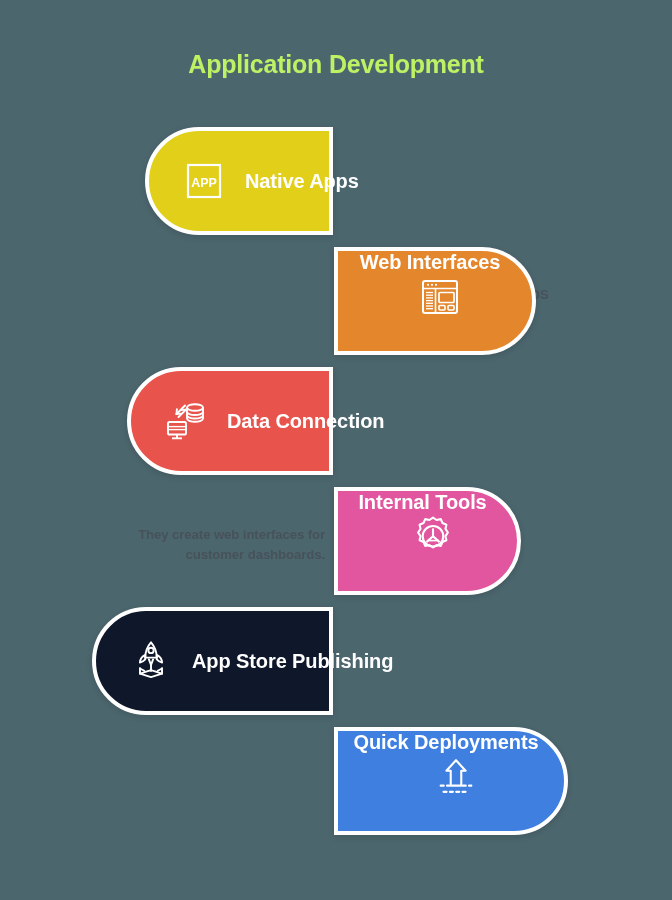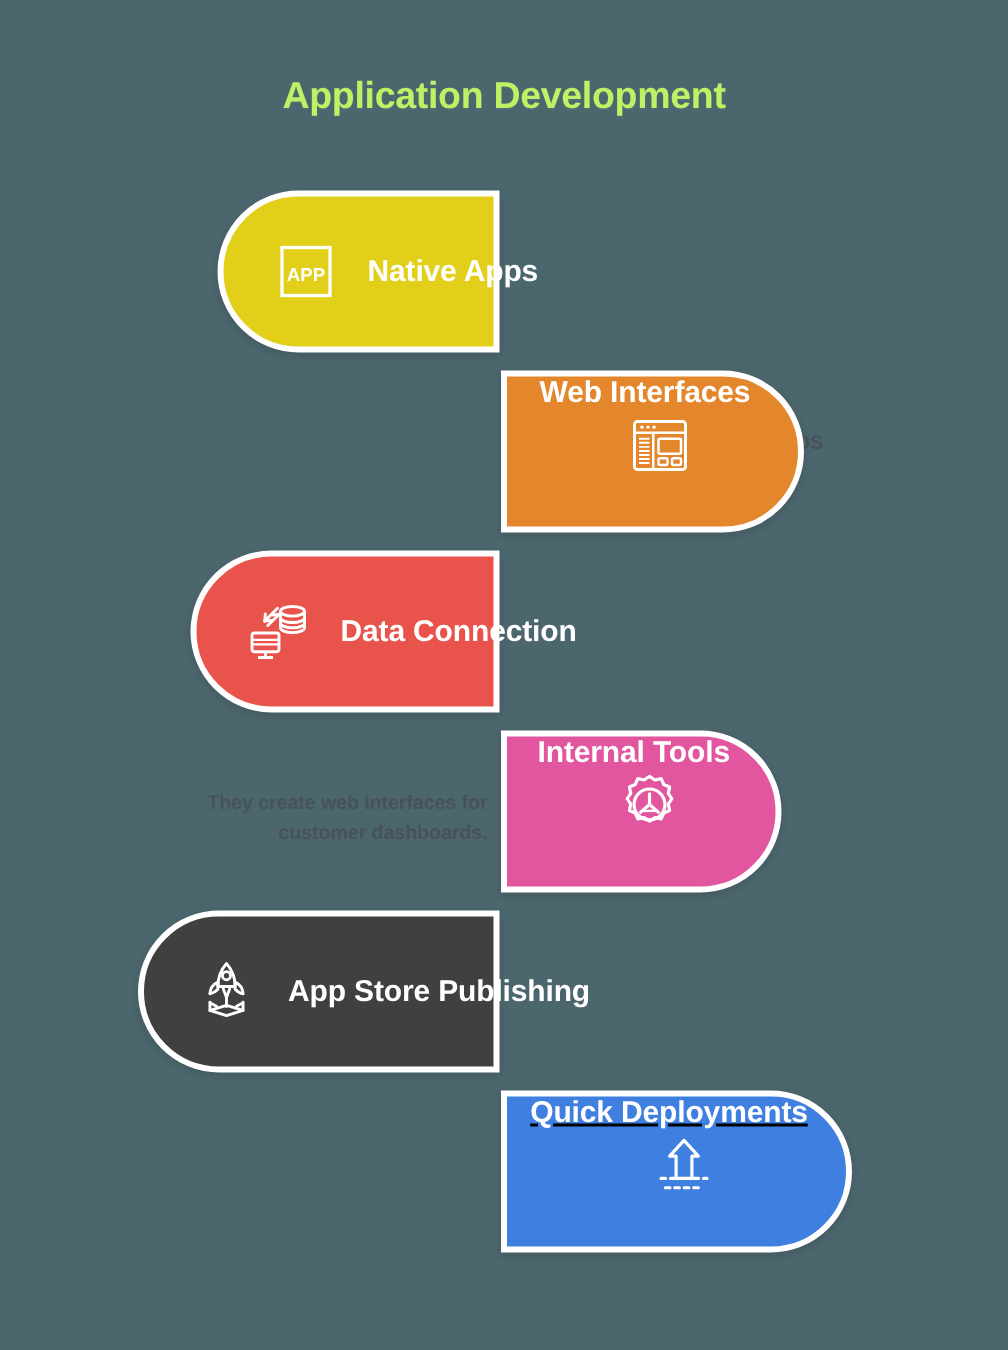--- a/index.html
+++ b/index.html
@@ -250,7 +250,7 @@
   </div>
 
   <div class="row row-5">
-    <div class="pill left-cap p5" style="background: #404040; border-color: rgb(255, 255, 255);">
+    <div class="pill left-cap p5" style="background: #0f172a; border-color: rgb(255, 255, 255);">
       <span class="icon-box">
         <svg width="48" height="48" viewBox="0 0 48 48">
           <g fill="none" stroke="#ffffff" stroke-width="2" stroke-linejoin="round" stroke-linecap="round">

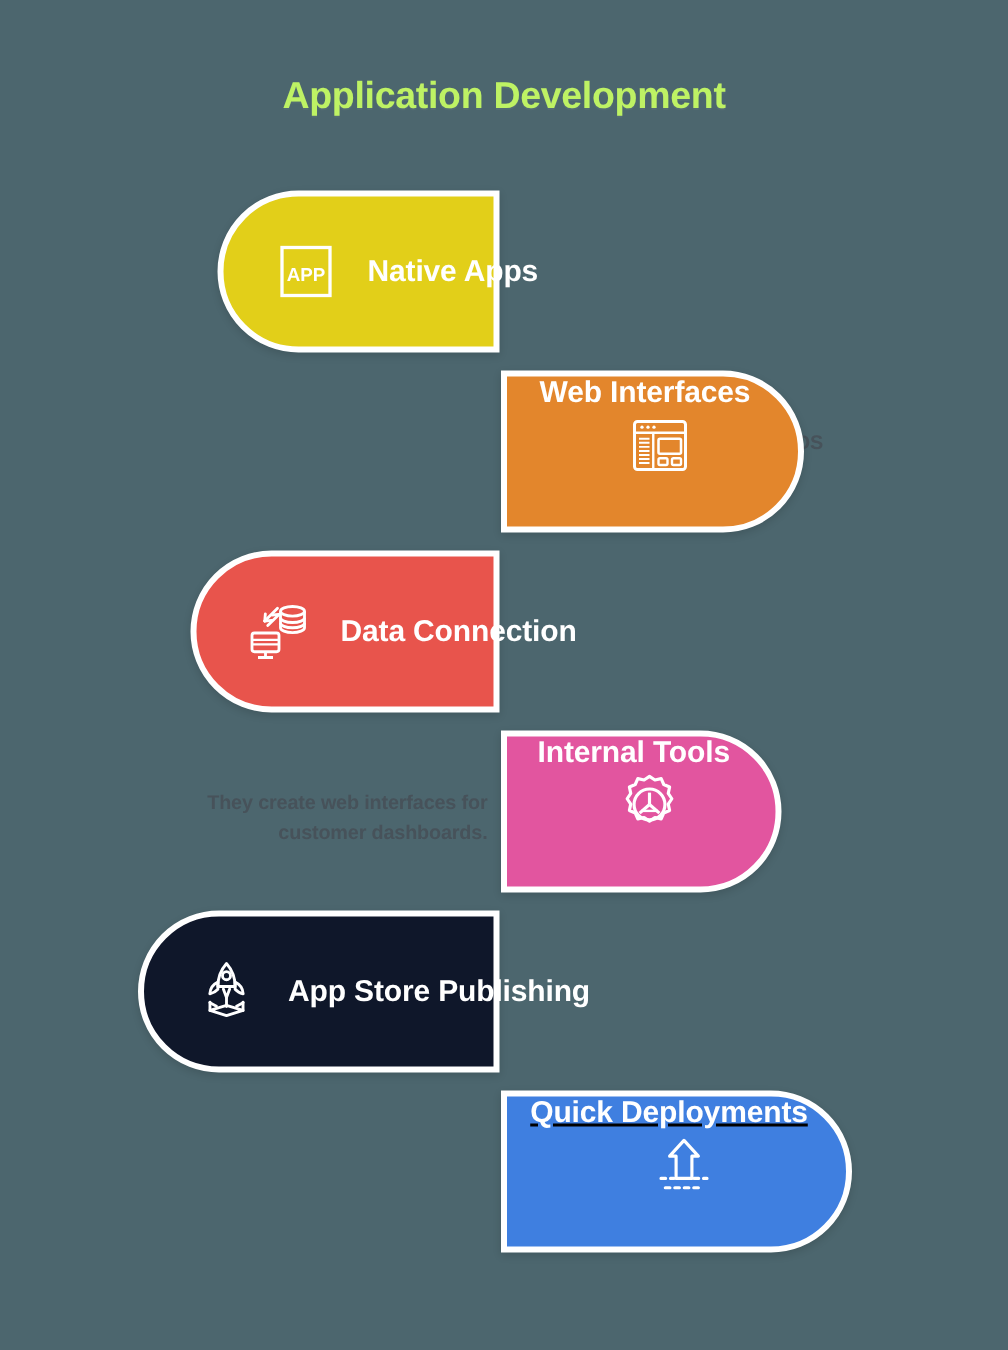--- a/index.html
+++ b/index.html
@@ -279,7 +279,7 @@
 
   <div class="row row-6">
 
-    <div class="pill right-cap p6" style="background: rgb(63, 127, 224); border-color: rgb(255, 255, 255); text-decoration: underline;">
+    <div class="pill right-cap p6" style="background: rgb(63, 127, 224); border-color: rgb(255, 255, 255);">
       <span class="pill-label">Quick Deployments</span>
       <span class="icon-box">
         <svg width="48" height="48" viewBox="0 0 48 48">

